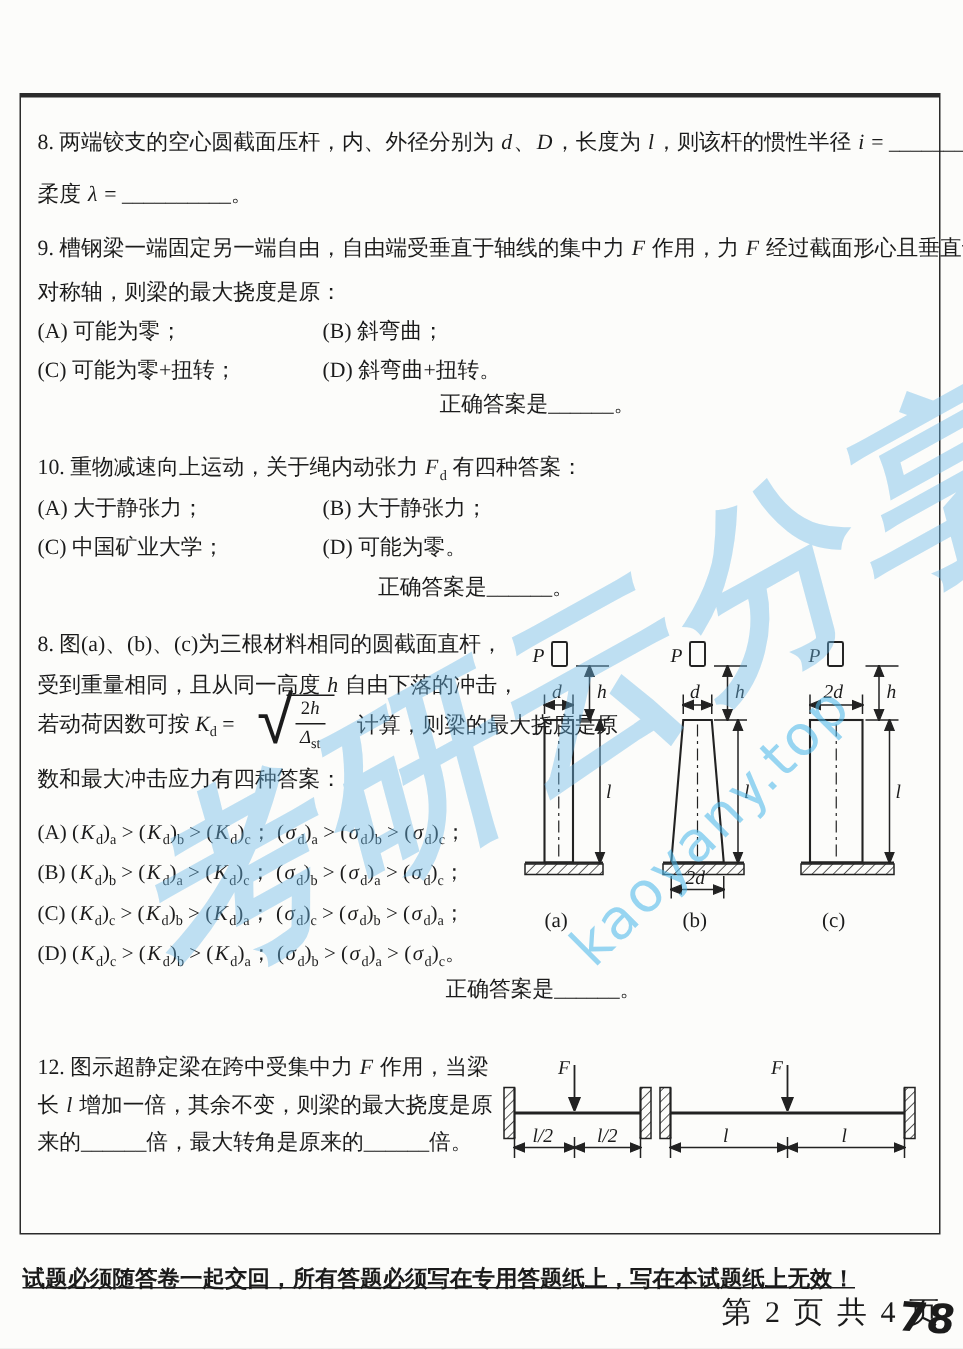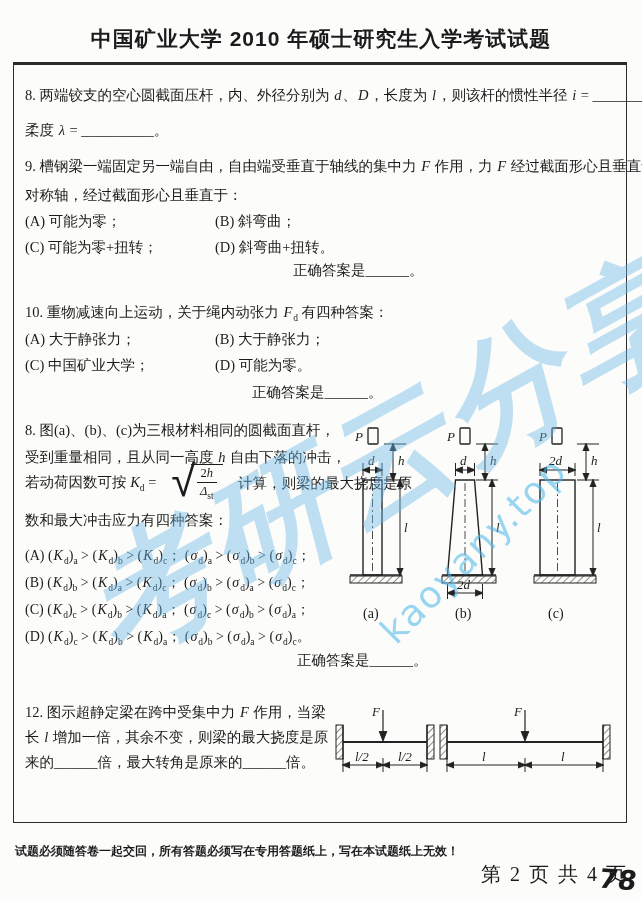--- a/index.html
+++ b/index.html
@@ -48,7 +48,6 @@
 
 <div class="page">
 
-  <div class="title">中国矿业大学 2010 年硕士研究生入学考试试题</div>
 
   <div class="qbox"></div>
 

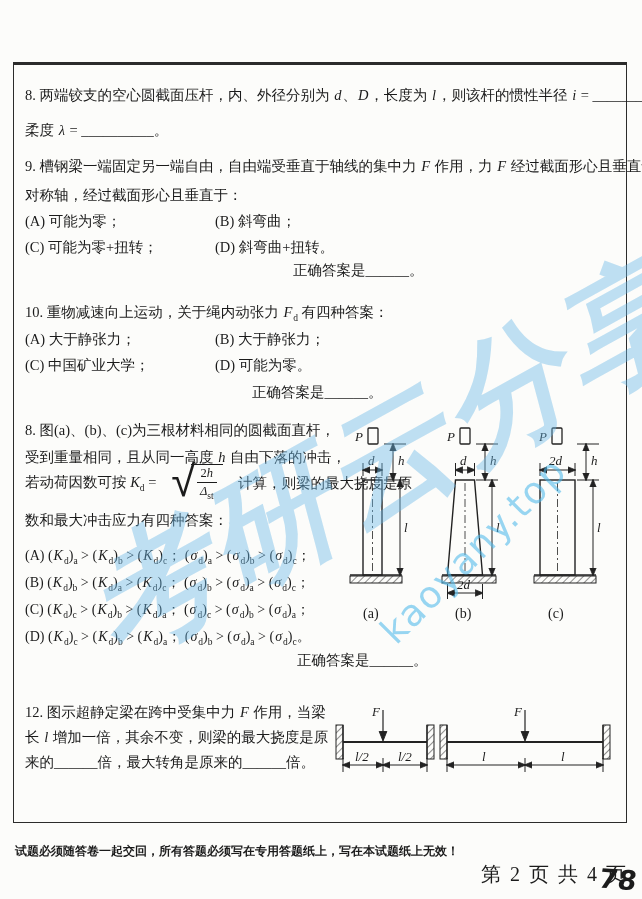--- a/index.html
+++ b/index.html
@@ -58,7 +58,7 @@
 
   <div>
     <div class="tline" style="left:25px;top:157px">9. 槽钢梁一端固定另一端自由，自由端受垂直于轴线的集中力 <i>F</i> 作用，力 <i>F</i> 经过截面形心且垂直于</div>
-    <div class="tline" style="left:25px;top:186px">对称轴，经过截面形心且垂直于：</div>
+    <div class="tline" style="left:25px;top:186px">对称轴，则梁的最大挠度是原：</div>
     <div class="tline" style="left:25px;top:212px">(A) 可能为零；</div>
     <div class="tline" style="left:215px;top:212px">(B) 斜弯曲；</div>
     <div class="tline" style="left:25px;top:238px">(C) 可能为零+扭转；</div>

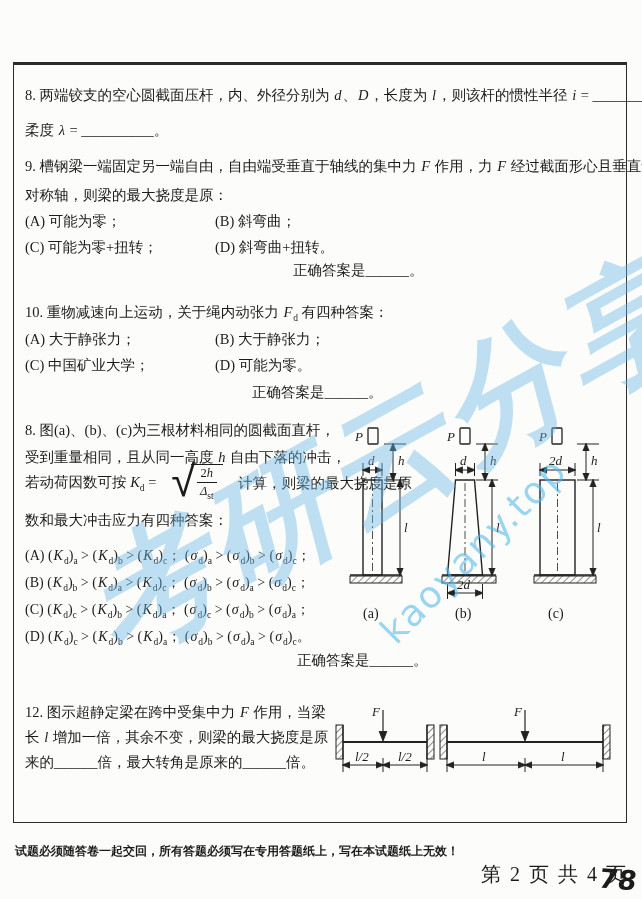--- a/index.html
+++ b/index.html
@@ -25,7 +25,7 @@
   .frac .den{padding-top:1px;}
   .footer-notice{position:absolute;left:15px;top:843px;white-space:nowrap;
         font-family:"Liberation Sans","DejaVu Sans",sans-serif;
-        font-size:12px;font-weight:bold;}
+        font-size:15px;font-weight:bold;text-decoration:underline;}
   .page-info{position:absolute;right:14px;top:861px;font-size:20px;letter-spacing:2px;}
   .handwritten{position:absolute;left:599px;top:864px;font-size:27px;font-weight:600;
         font-family:"DejaVu Sans",sans-serif;transform:rotate(4deg) skewX(-6deg);}

